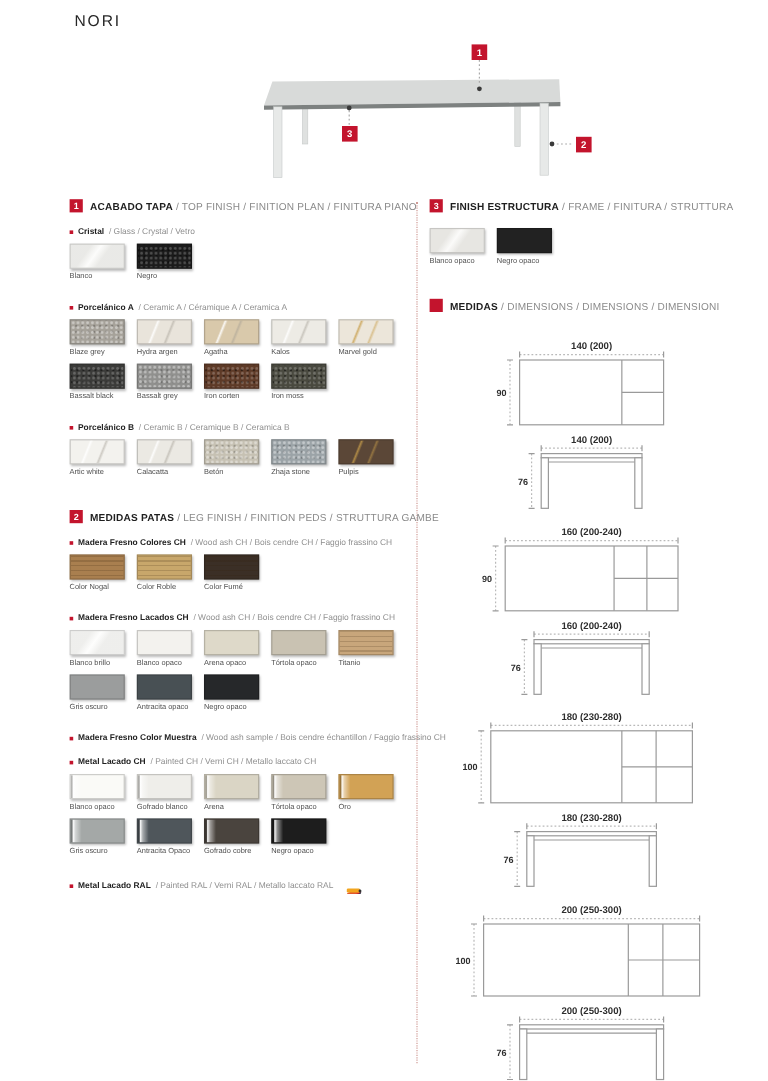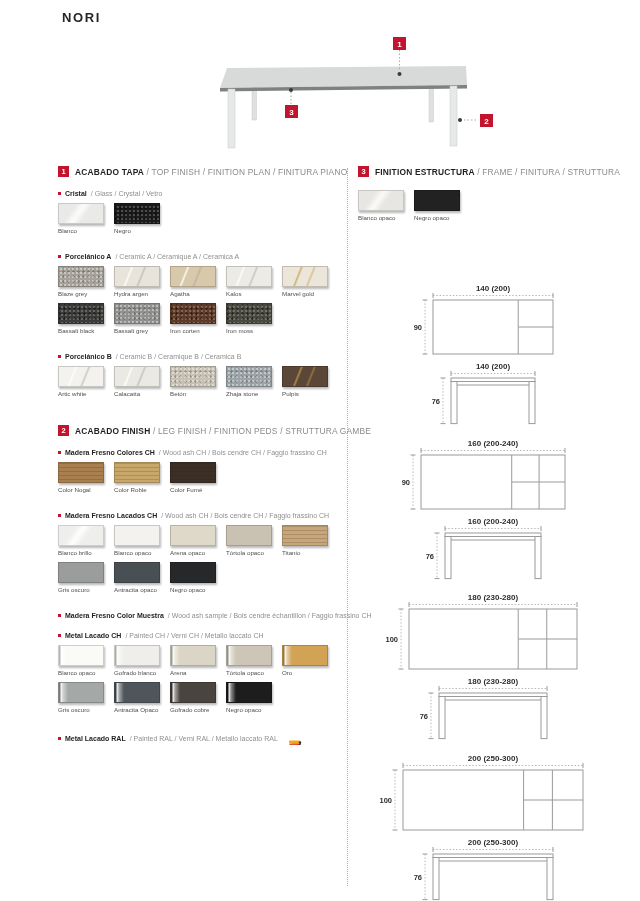--- a/index.html
+++ b/index.html
@@ -7,7 +7,7 @@
   body{width:640px;height:901px;font-family:"Liberation Sans",sans-serif;color:#333;position:relative}
   .page{position:relative;width:640px;height:901px;background:#fff;overflow:hidden}
 
-  .brand{position:absolute;left:62px;top:10px;font-size:13px;font-weight:bold;letter-spacing:1.6px;color:#262626}
+  .brand{position:absolute;left:62px;top:10px;font-size:13px;font-weight:normal;letter-spacing:1.6px;color:#262626}
 
   .product{position:absolute;left:0;top:30px}
   .leader{stroke:#aaa;stroke-width:1;stroke-dasharray:1.5 2;fill:none}

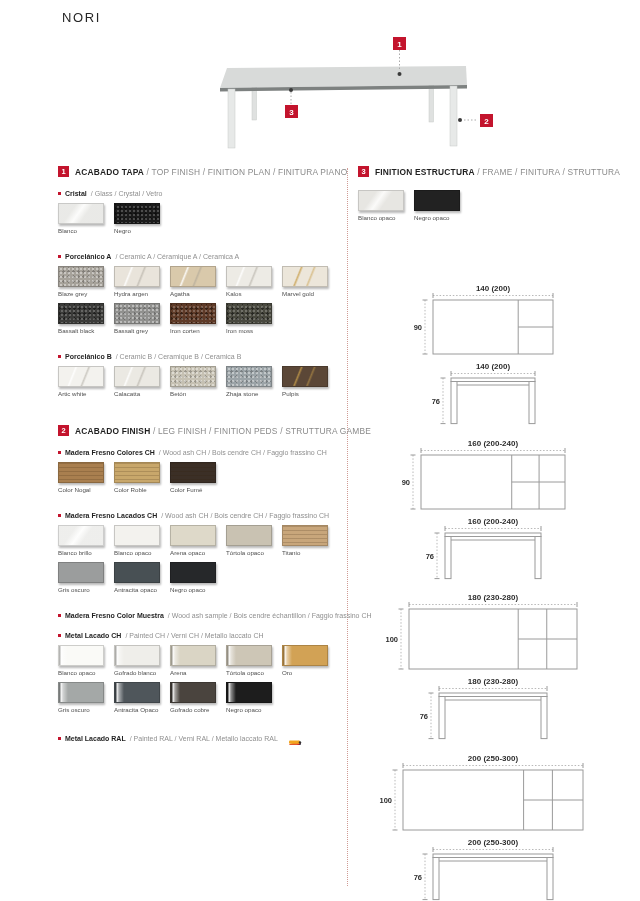--- a/index.html
+++ b/index.html
@@ -327,7 +327,7 @@
     <div class="section">
         <div class="sec-head">
           <div class="sec-badge">3</div>
-          <div class="sec-title" style="display: inline;"><b>FINITION ESTRUCTURA</b><span> / FRAME / FINITURA / STRUTTURA</span></div>
+          <div class="sec-title" style="display: inline;"><b>FINISH ESTRUCTURA</b><span> / FRAME / FINITURA / STRUTTURA</span></div>
         </div>
         <div class="group">
           <div class="swrow">

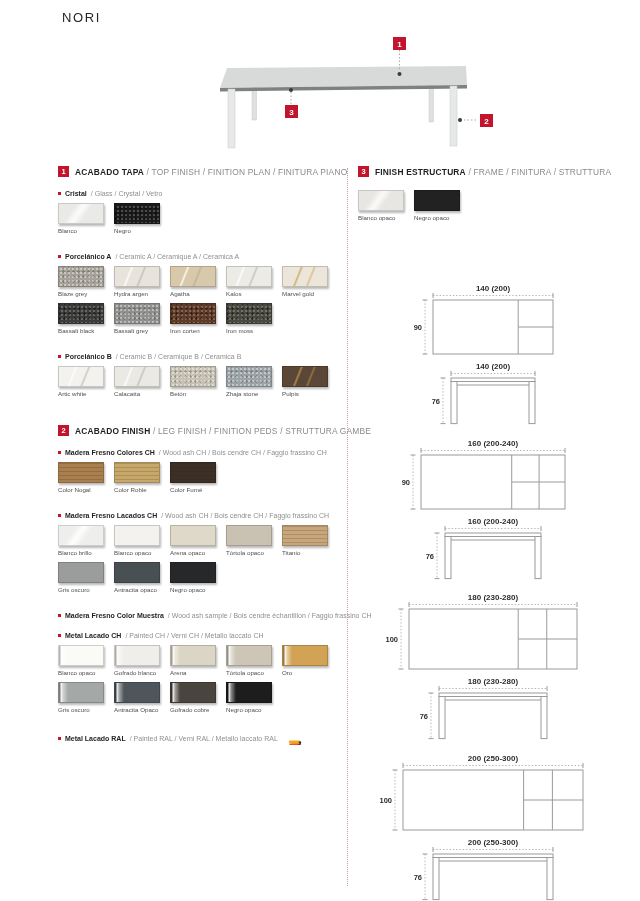--- a/index.html
+++ b/index.html
@@ -342,6 +342,12 @@
           </div>
         </div>
       </div>
+    <div class="section">
+      <div class="sec-head">
+        <span class="sec-badge"></span>
+        <span class="sec-title"><b>MEDIDAS</b><span> / DIMENSIONS / DIMENSIONS / DIMENSIONI</span></span>
+      </div>
+    </div>
   </div>
 
   <div class="diagrams">

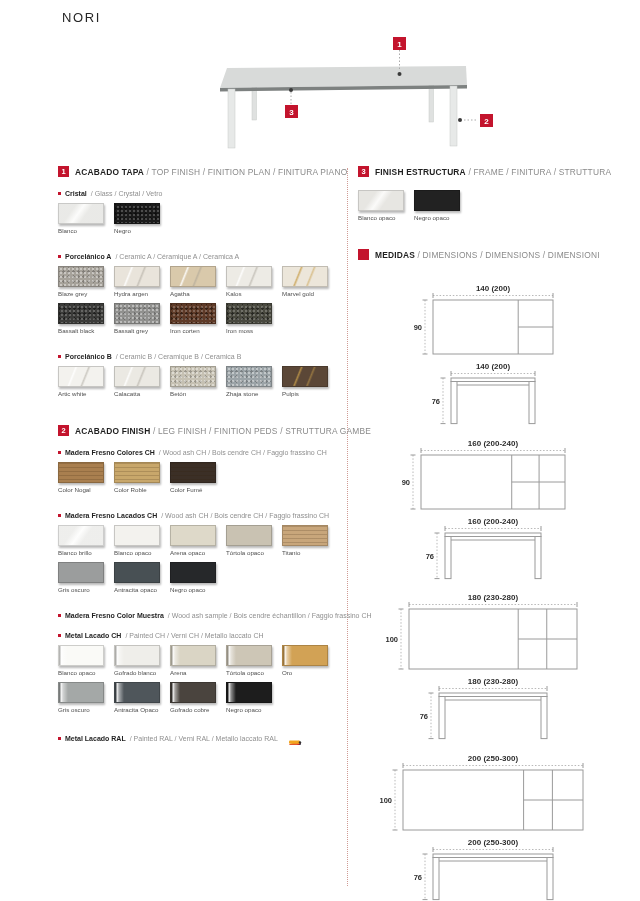--- a/index.html
+++ b/index.html
@@ -189,7 +189,7 @@
     <div class="section">
         <div class="sec-head">
           <div class="sec-badge">2</div>
-          <div class="sec-title" style="display: inline;"><b>ACABADO FINISH</b><span> / LEG FINISH / FINITION PEDS / STRUTTURA GAMBE</span></div>
+          <div class="sec-title" style="display: inline;"><b>MEDIDAS PATAS</b><span> / LEG FINISH / FINITION PEDS / STRUTTURA GAMBE</span></div>
         </div>
         <div class="group">
           <div class="grp-title">

